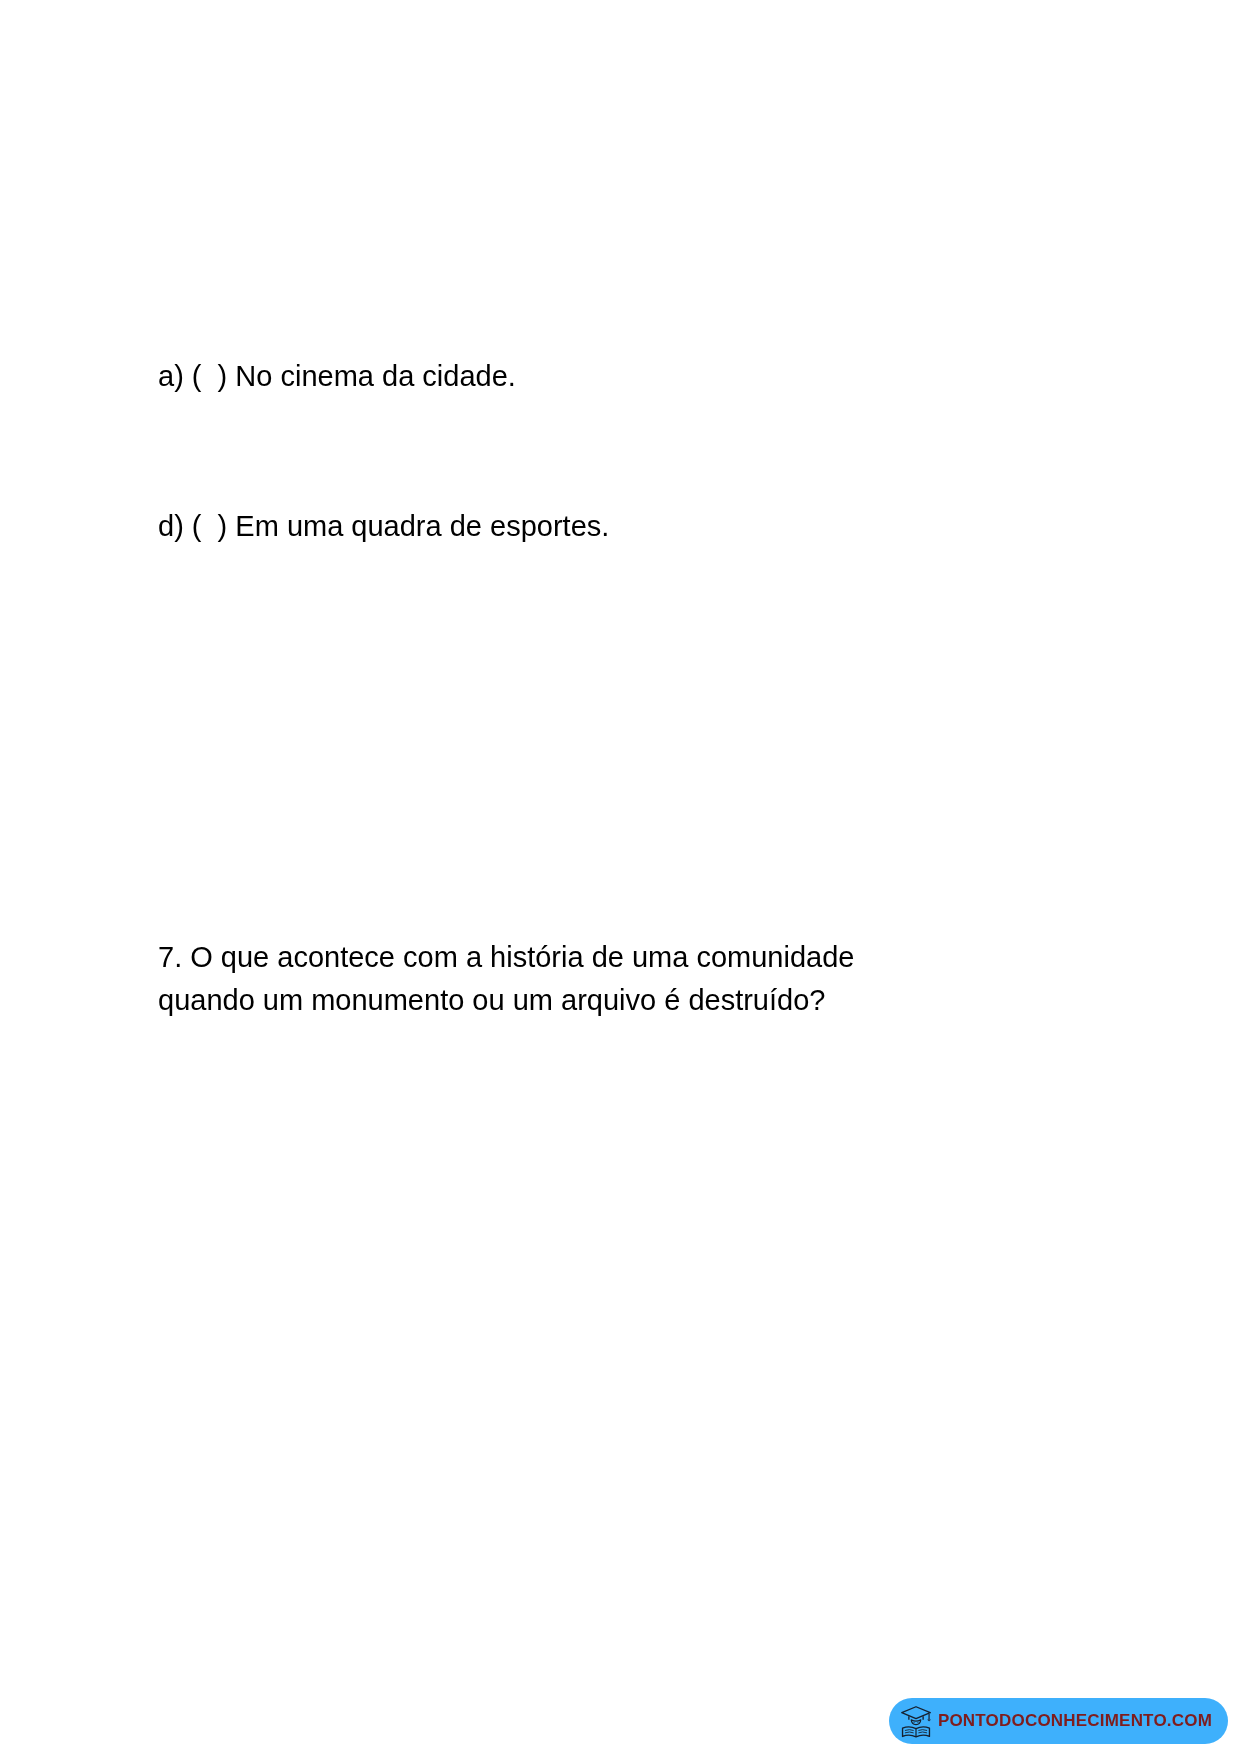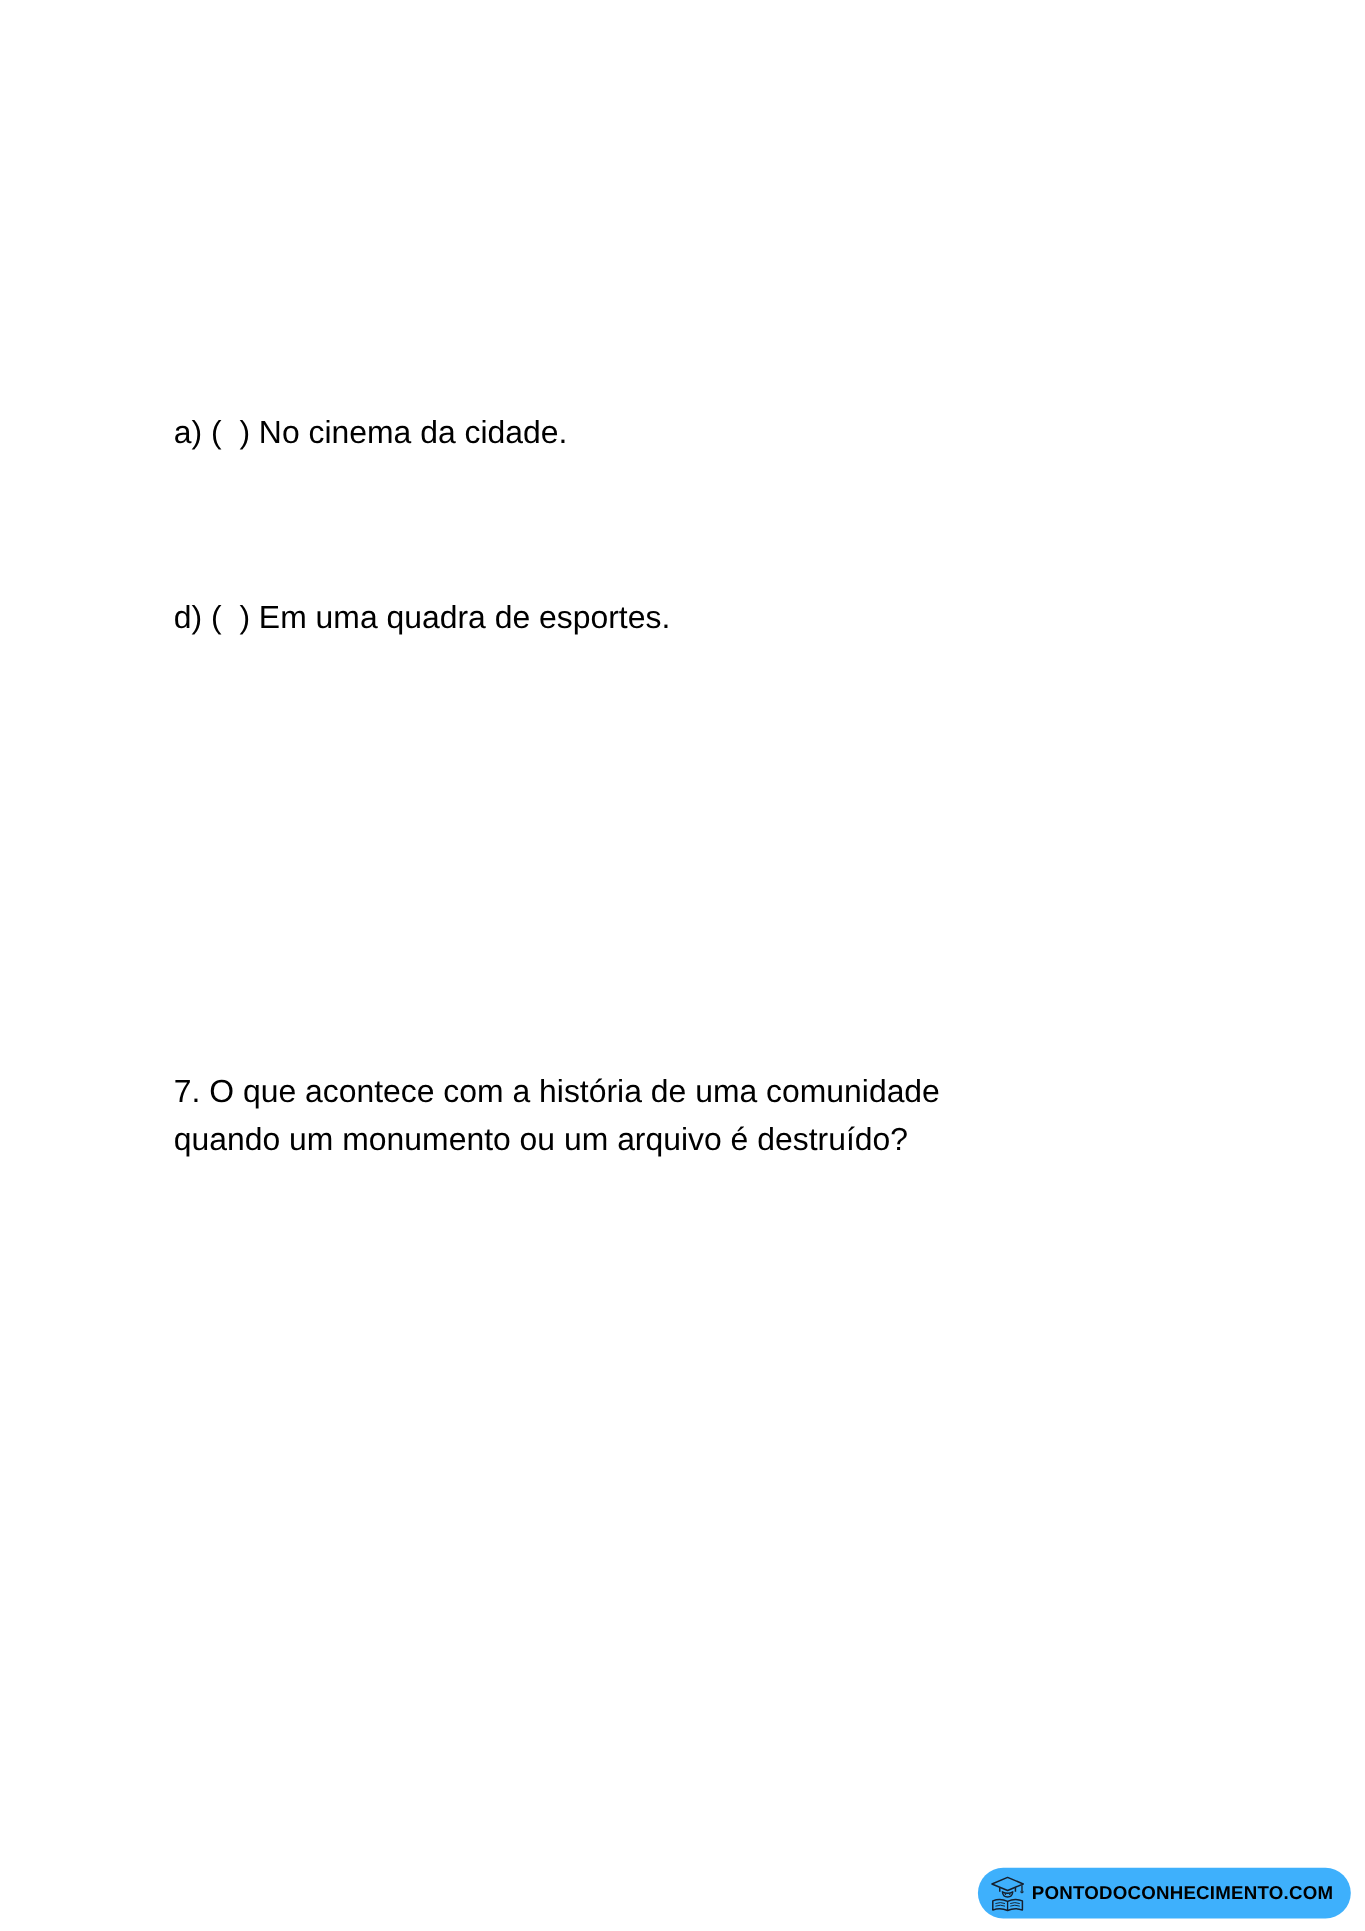--- a/index.html
+++ b/index.html
@@ -28,7 +28,7 @@
     margin: 0 0 96px 0;
   }
   .option {
-    margin: 18px 0 21px 0;
+    margin: 0 0 21px 0;
   }
   .question-block.second {
     margin-top: 66px;

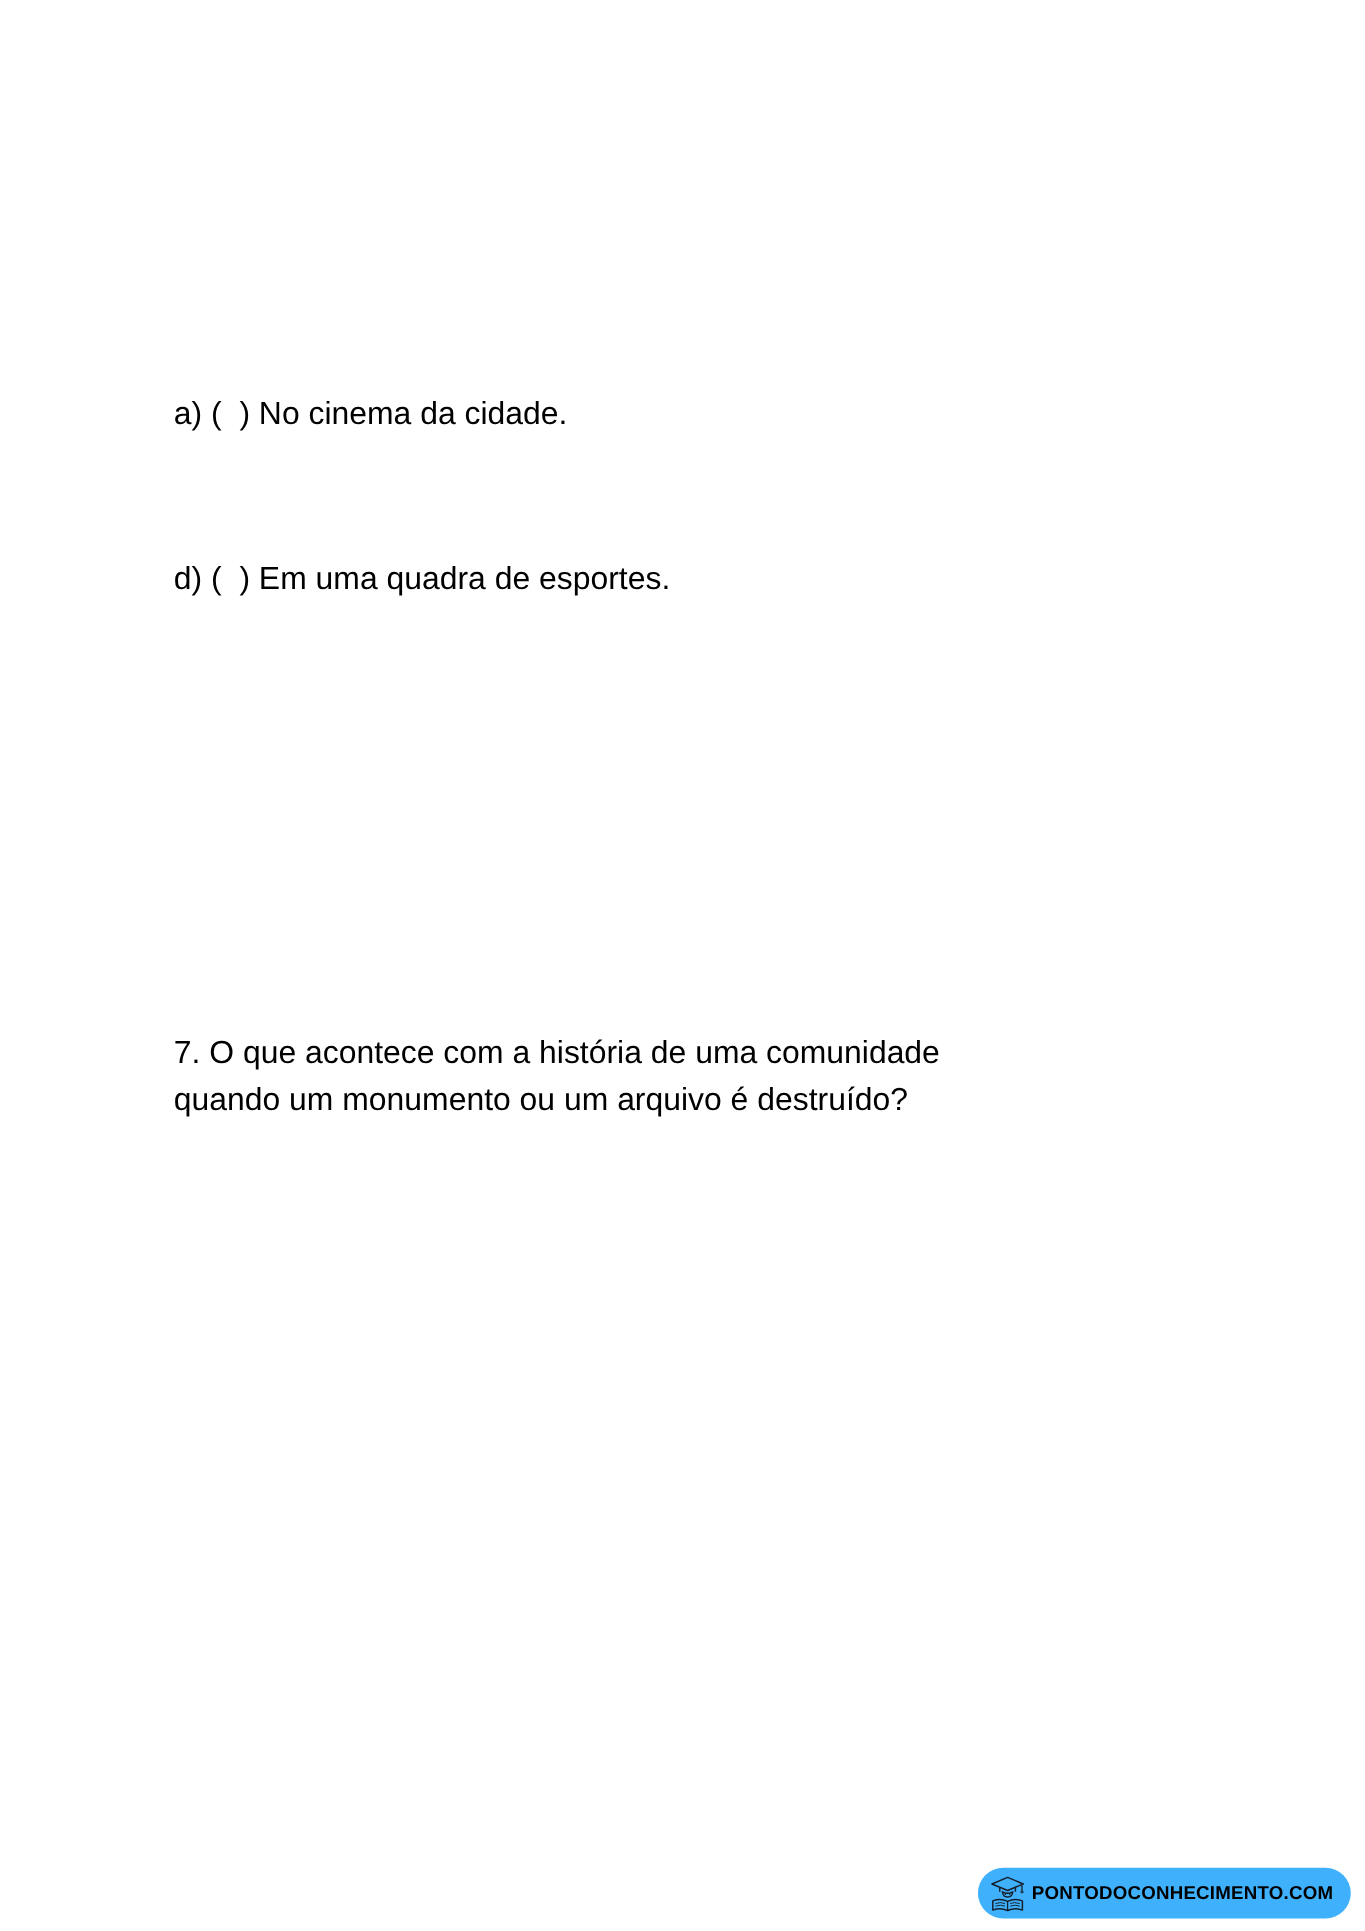--- a/index.html
+++ b/index.html
@@ -58,7 +58,7 @@
     font-size: 17px;
     font-weight: 700;
     letter-spacing: 0.2px;
-    color: #000000;
+    color: #7f1d1d;
     white-space: nowrap;
   }
 </style>

